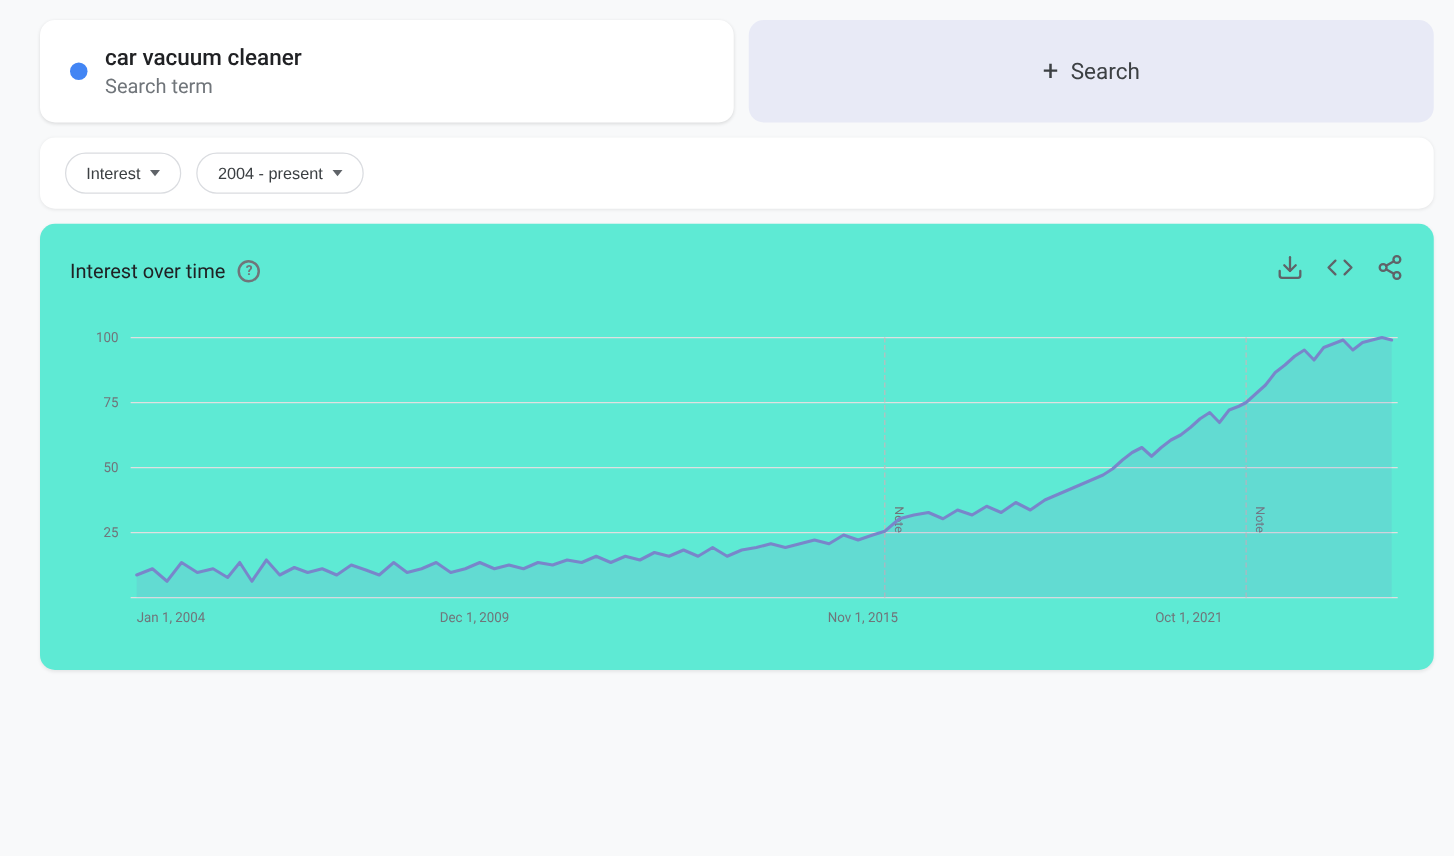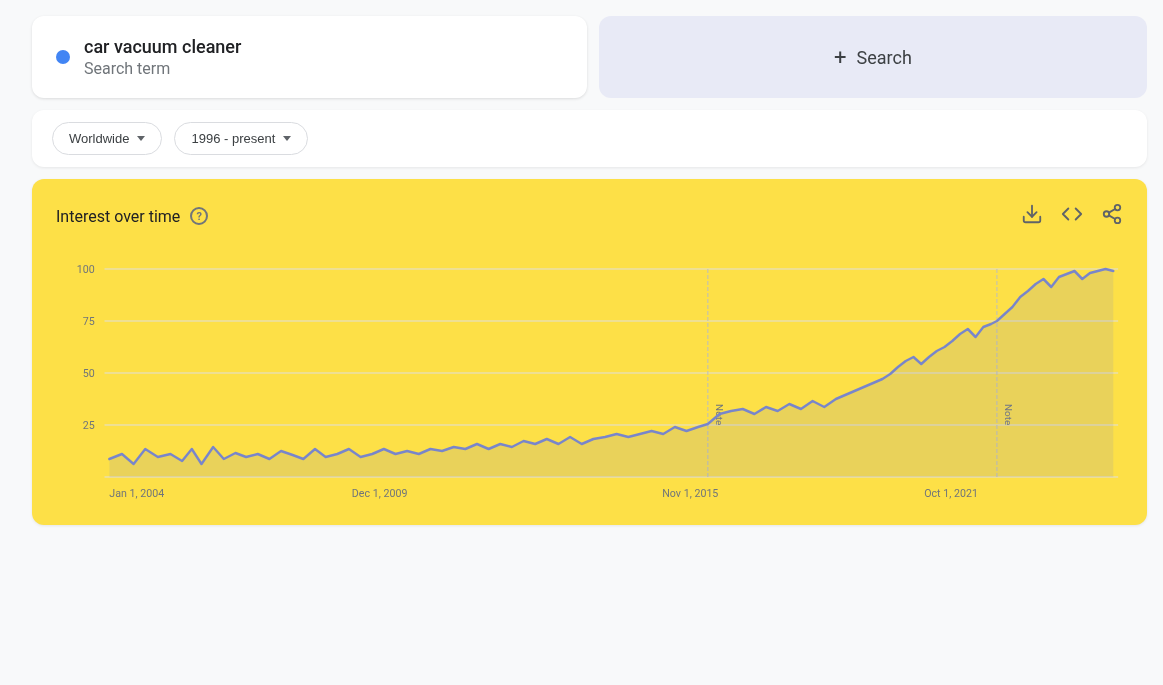--- a/index.html
+++ b/index.html
@@ -178,7 +178,7 @@
 
   <div class="filters-row">
     <button class="filter-btn">
-      <span>Worldwide</span>
+      <span>Interest</span>
       <span class="chevron"></span>
     </button>
     <button class="filter-btn">

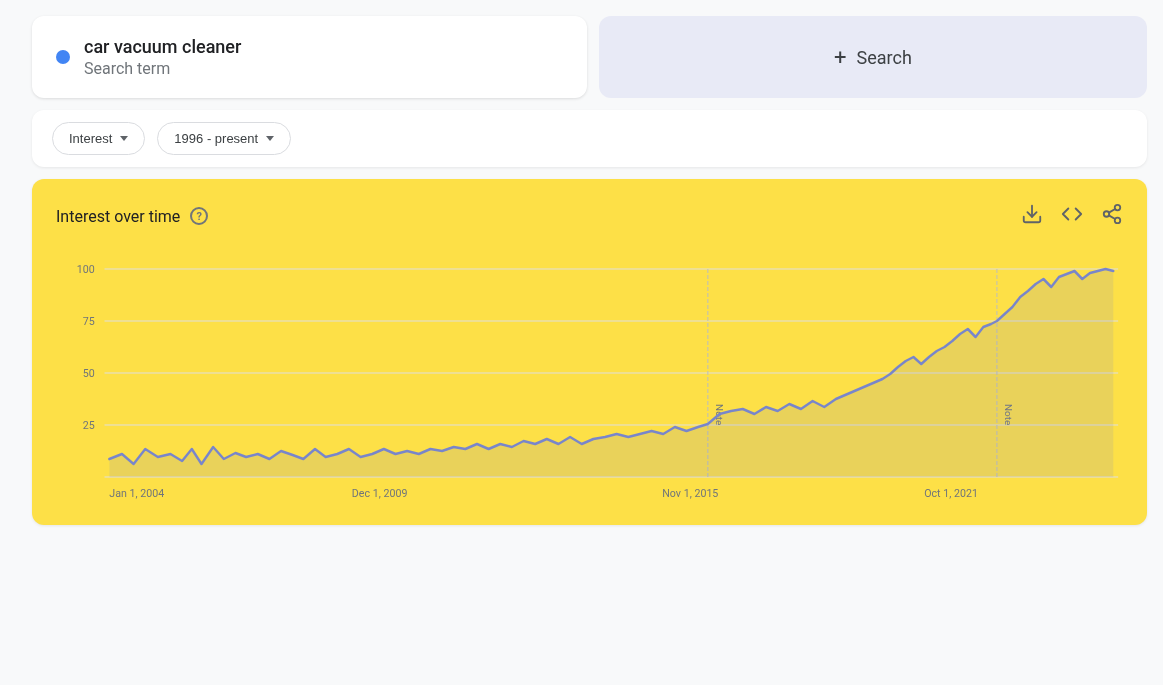--- a/index.html
+++ b/index.html
@@ -182,7 +182,7 @@
       <span class="chevron"></span>
     </button>
     <button class="filter-btn">
-      <span>1996 - present</span>
+      <span>2004 - present</span>
       <span class="chevron"></span>
     </button>
   </div>

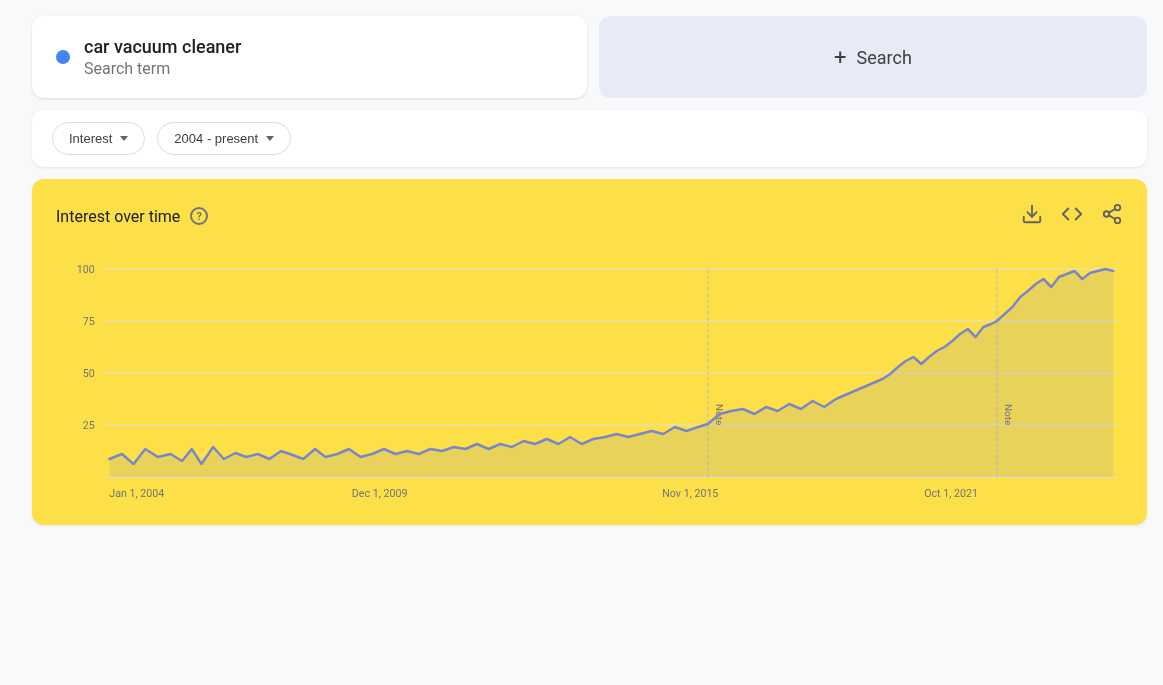--- a/index.html
+++ b/index.html
@@ -101,9 +101,9 @@
     }
     
     .chart-card {
-      background: #fde047;
+      background: #5eead4;
       border-radius: 12px;
-      padding: 24px 24px 16px 24px;
+      padding: 24px 24px 26px 24px;
       box-shadow: 0 1px 3px rgba(0,0,0,0.08);
     }
     .chart-header {

